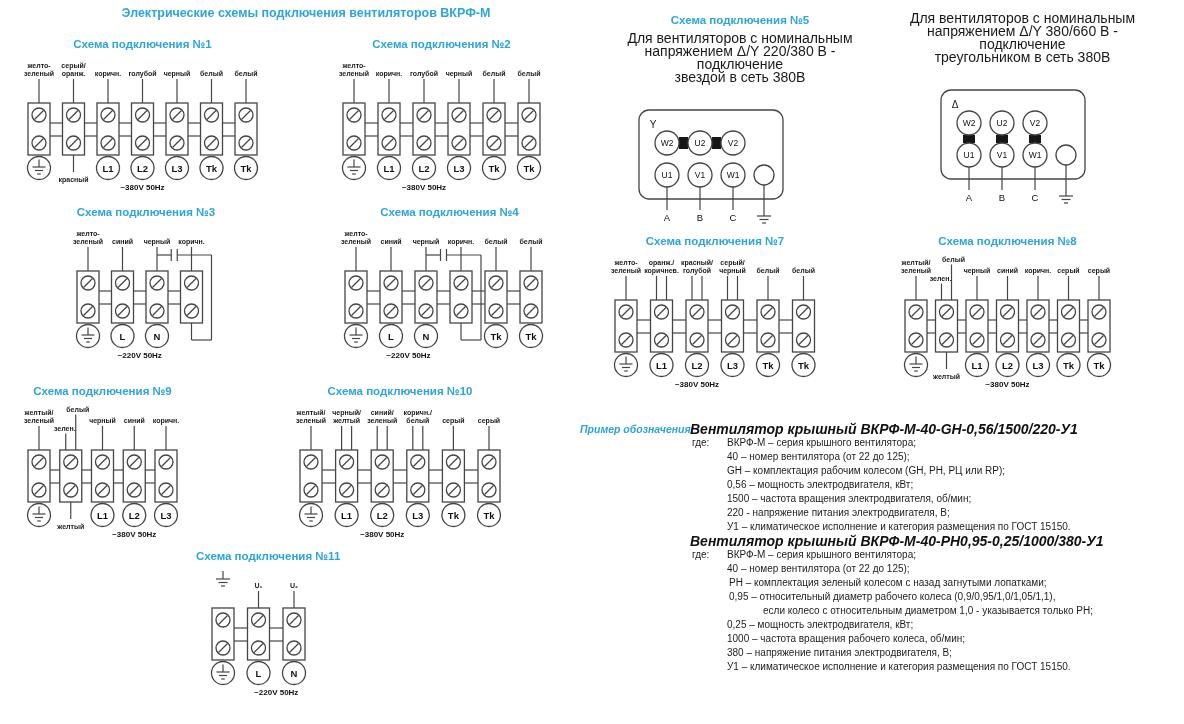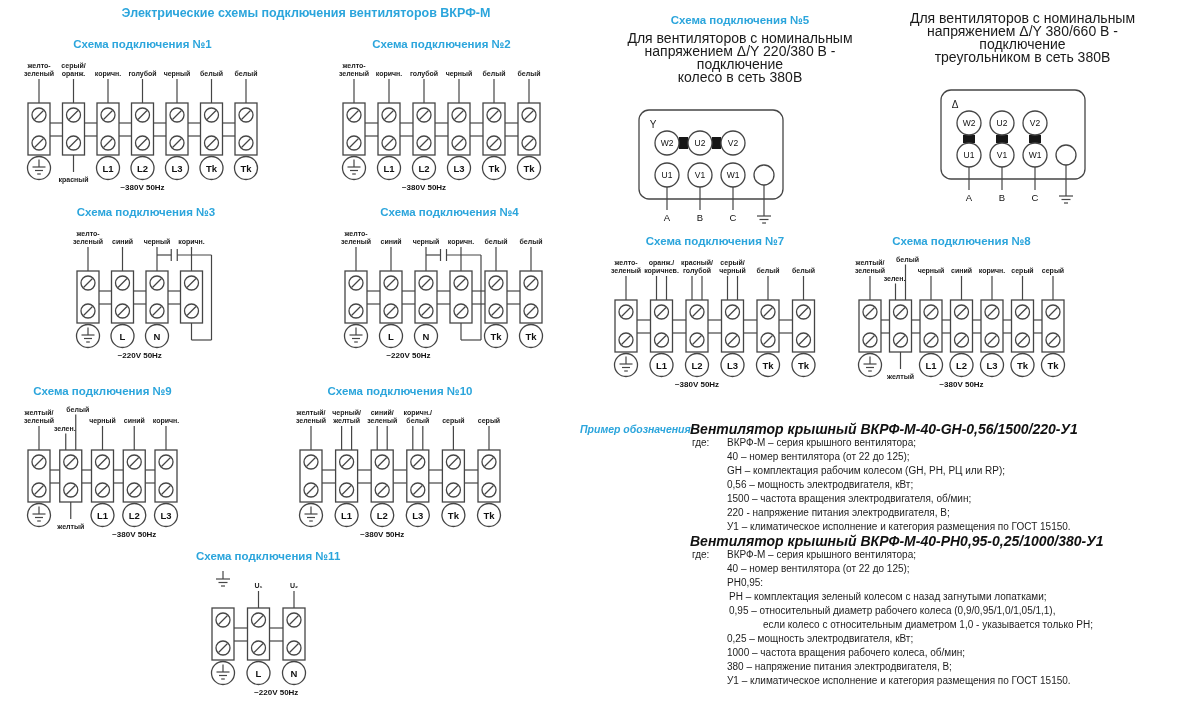--- a/index.html
+++ b/index.html
@@ -350,7 +350,7 @@
     <div class="m-desc">
         <div>Для вентиляторов с номинальным</div>
         <div>напряжением Δ/Y 220/380 В - подключение</div>
-        <div>колесо в сеть 380В</div>
+        <div>звездой в сеть 380В</div>
       </div>
     <svg width="170" height="133" style="margin-left: 29px;">
         <rect x="8" y="8" width="144" height="89" rx="10" class="blk"></rect>

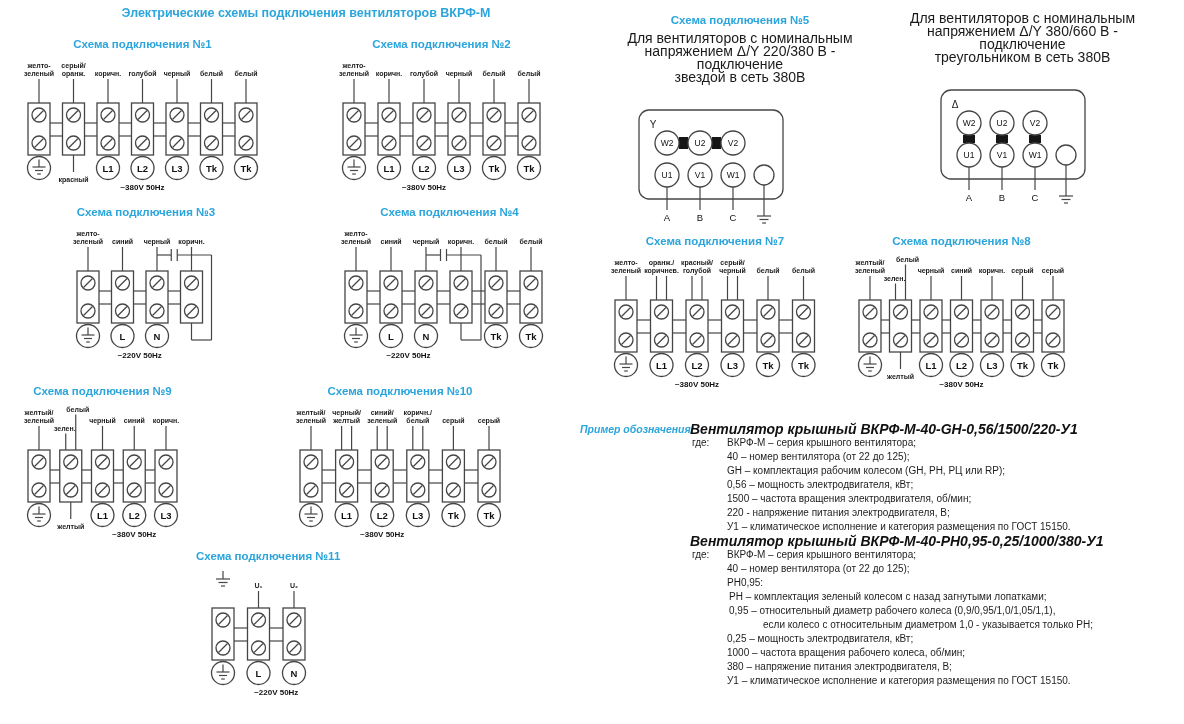--- a/index.html
+++ b/index.html
@@ -507,7 +507,7 @@
         <text x="98" y="134" text-anchor="middle" class="volt">~380V 50Hz</text>
       </svg>
   </div>
-  <div class="scheme" id="scheme-7" style="left: 843px; top: 233px; width: 237px;">
+  <div class="scheme" id="scheme-7" style="left: 889px; top: 233px; width: 237px;">
     <div class="scheme-title">Схема подключения №8</div>
     <svg width="237" height="147">
         <line x1="38" y1="67" x2="46.5" y2="67" class="wire"></line>

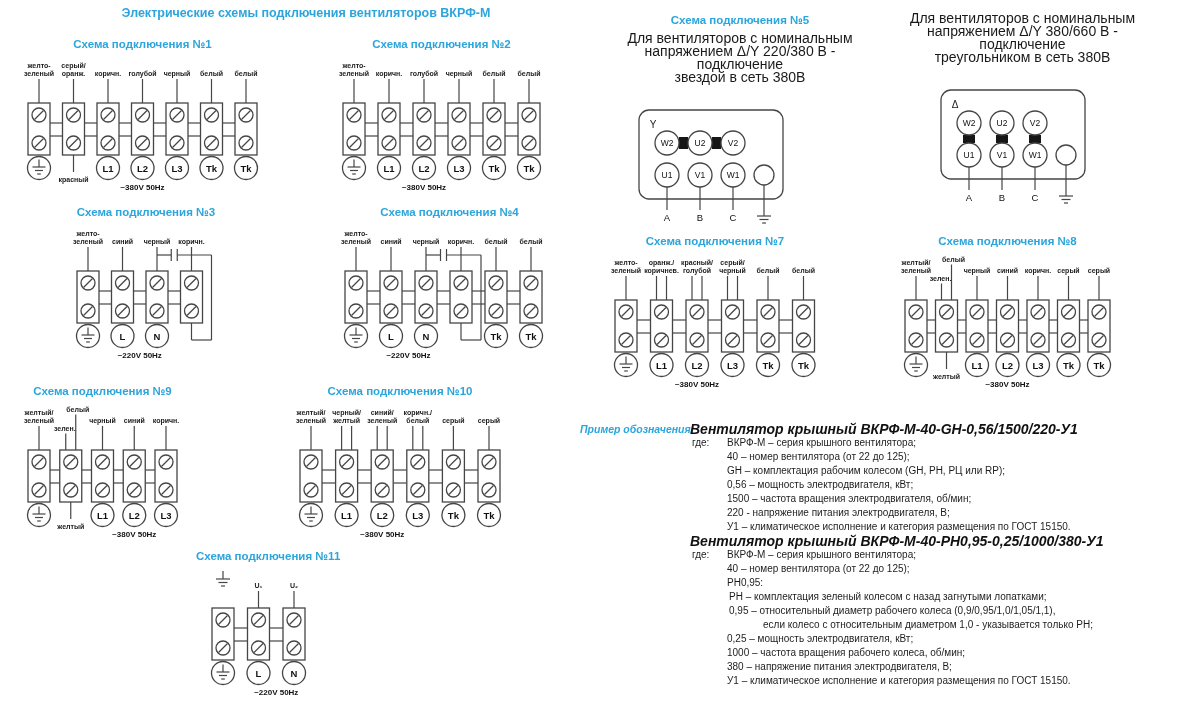--- a/index.html
+++ b/index.html
@@ -814,7 +814,6 @@
         <span class="ex-where">где:</span>
         <div class="ex-line ind0">ВКРФ-М – серия крышного вентилятора;</div>
         <div class="ex-line ind0">40 – номер вентилятора (от 22 до 125);</div>
-        <div class="ex-line ind0">РН0,95:</div>
         <div class="ex-line ind1">РН – комплектация зеленый колесом с назад загнутыми лопатками;</div>
         <div class="ex-line ind1">0,95 – относительный диаметр рабочего колеса (0,9/0,95/1,0/1,05/1,1),</div>
         <div class="ex-line ind2">если колесо с относительным диаметром 1,0 - указывается только РН;</div>

